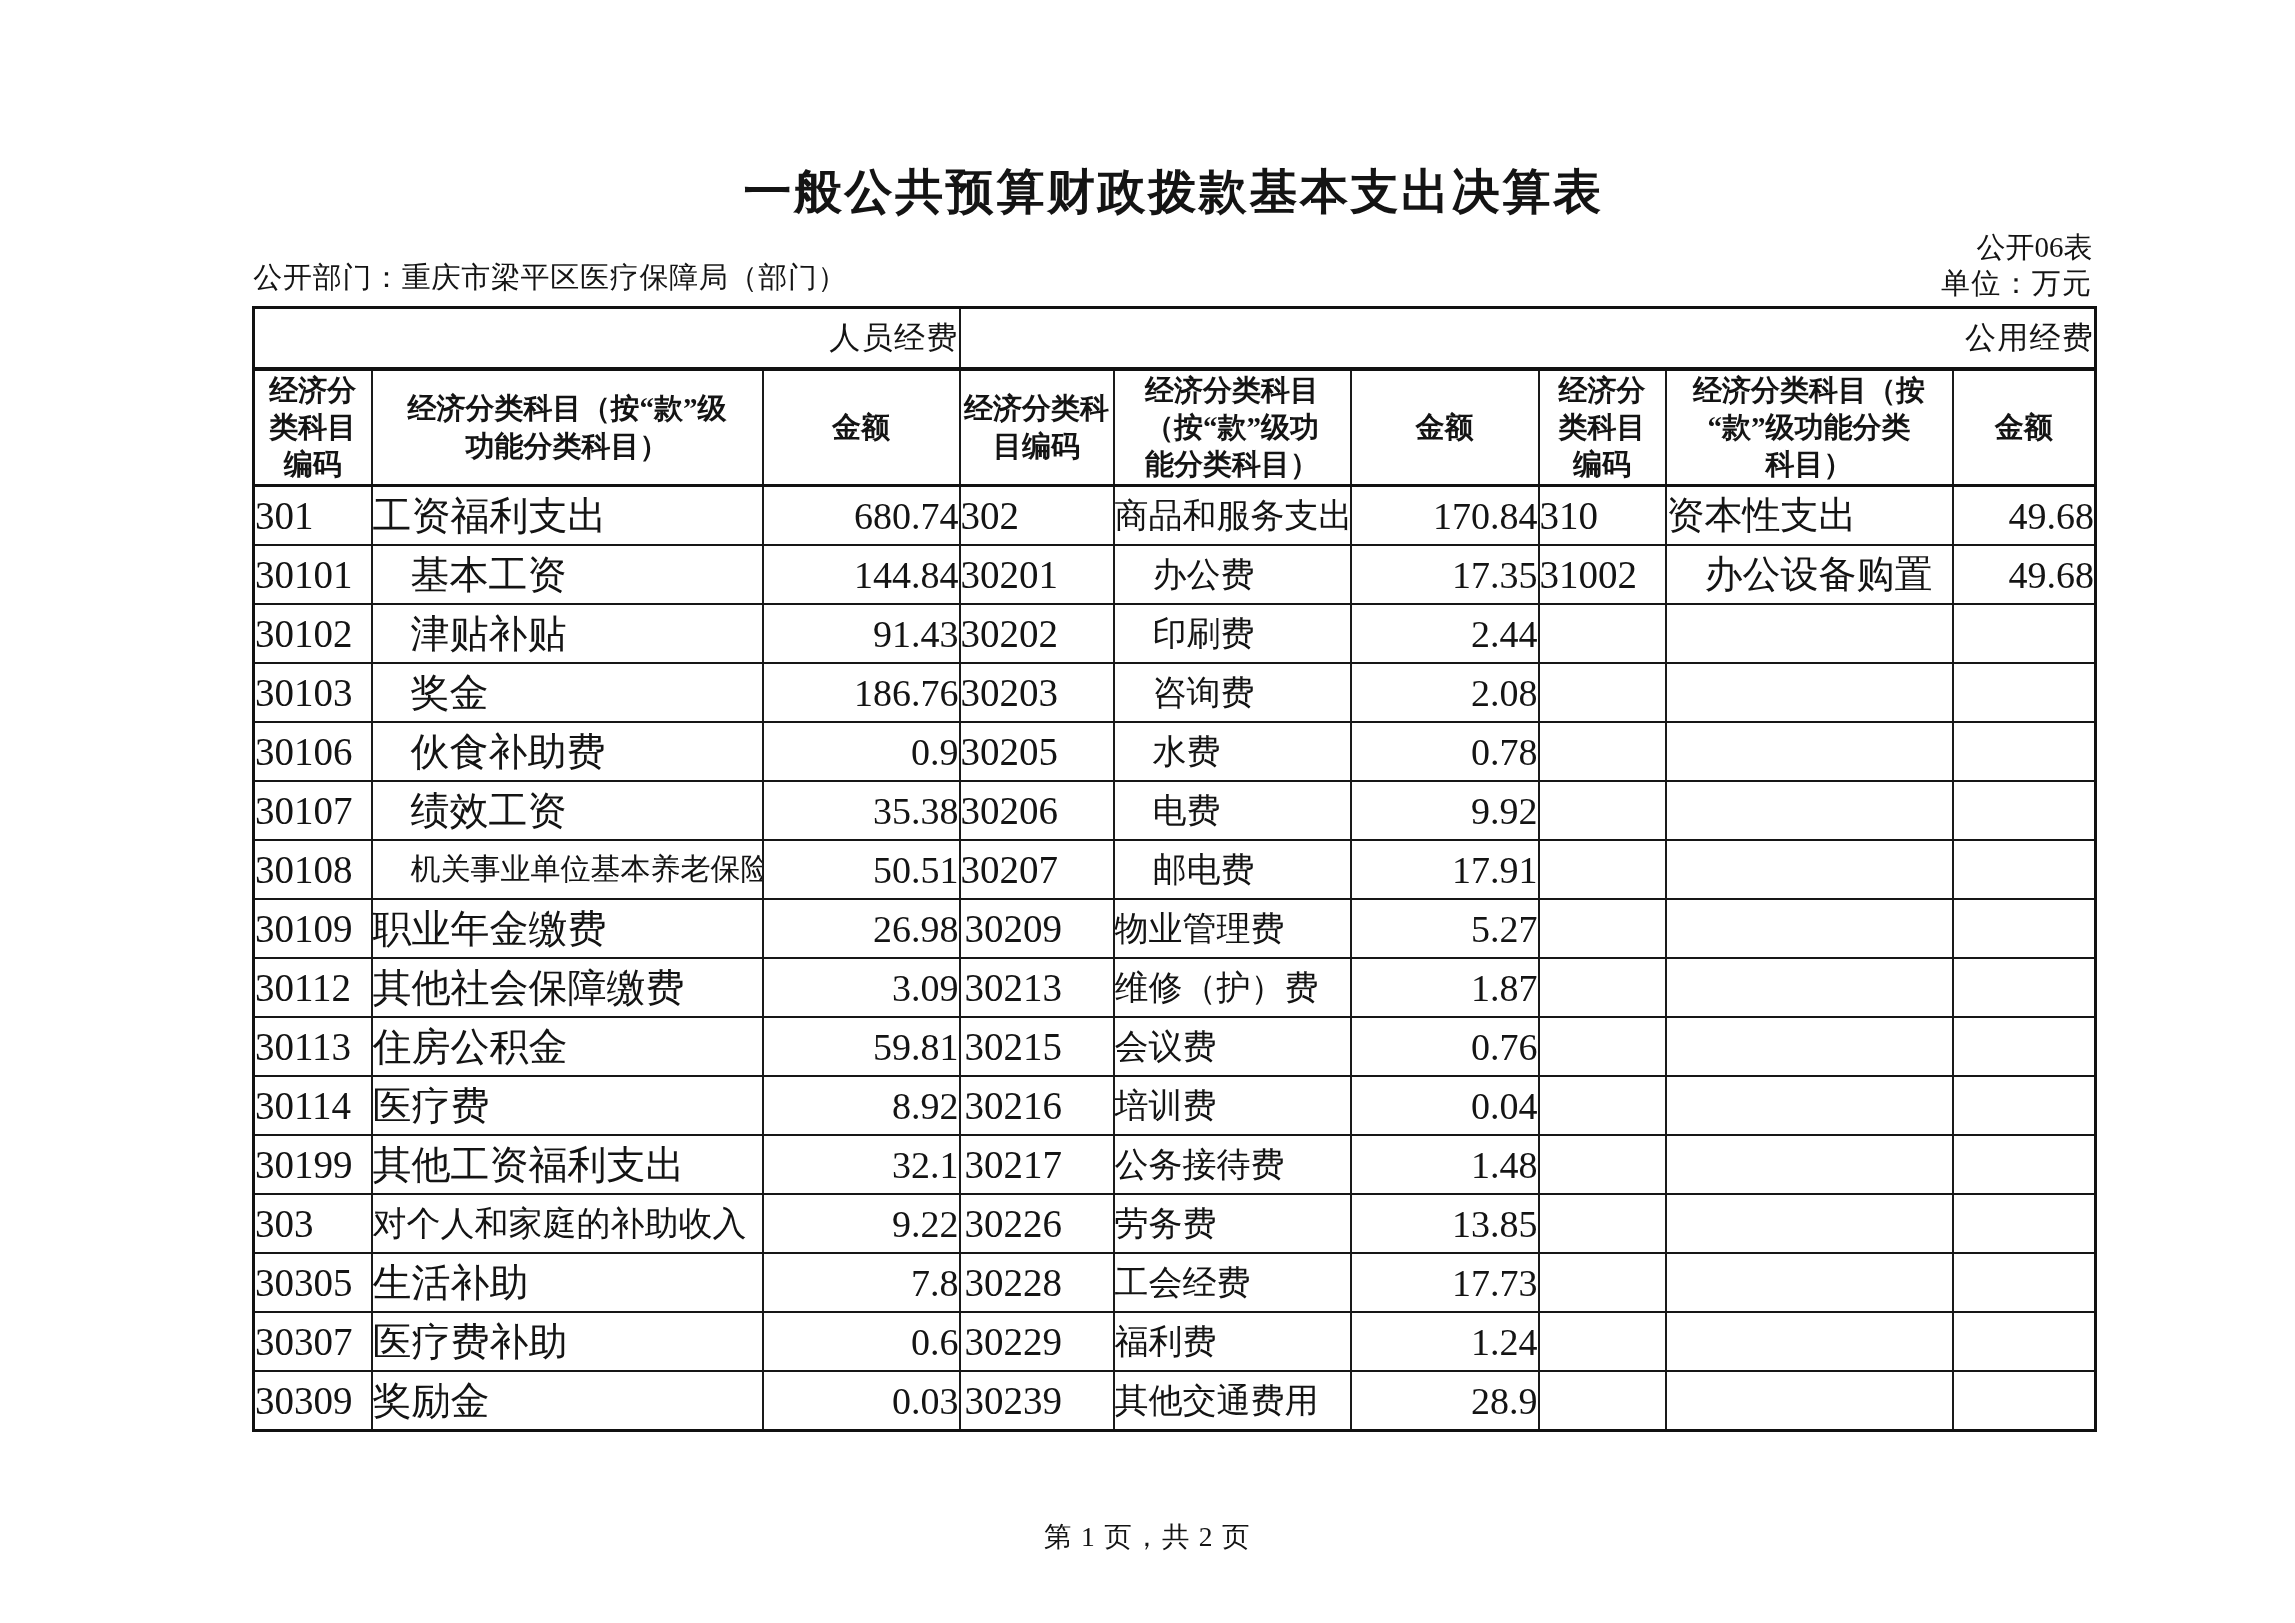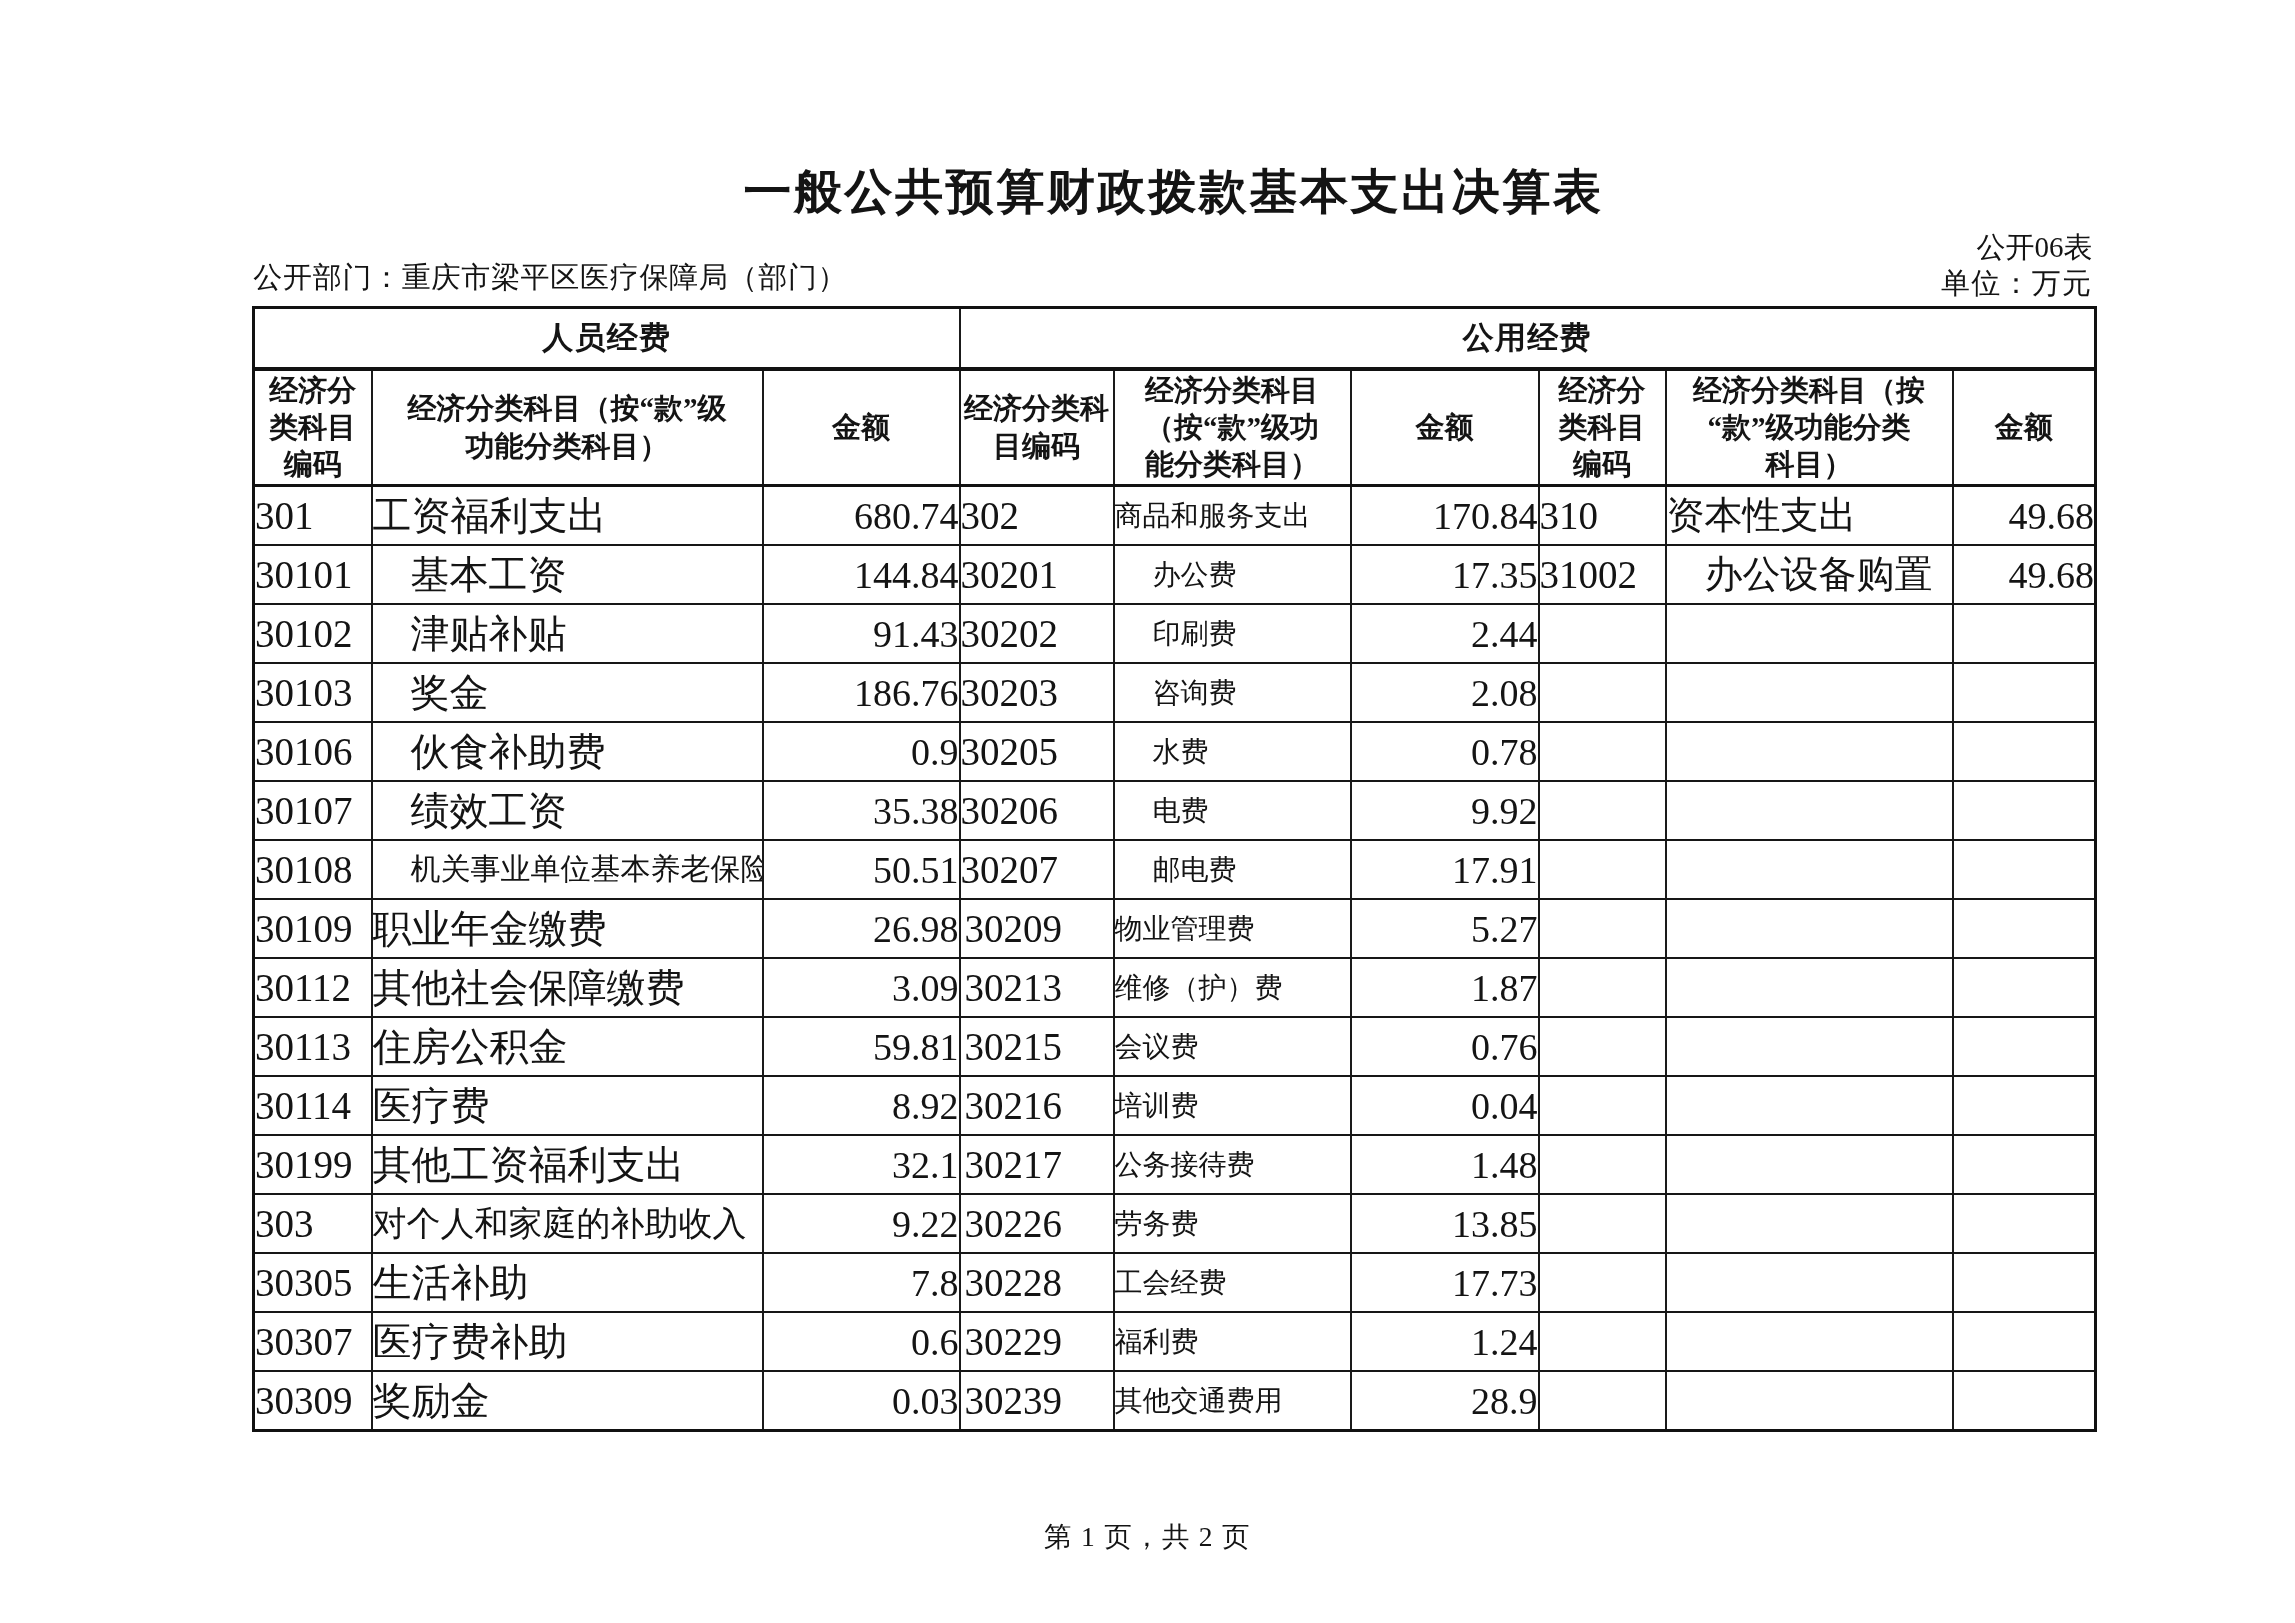--- a/index.html
+++ b/index.html
@@ -49,8 +49,8 @@
   tr.group-row th{
     border-bottom:4.6px solid #111;
     height:58px;
-    font-size:31px;font-weight:bold;
-    text-align:center;
+    font-size:31px;font-weight:normal;
+    text-align:right;
     letter-spacing:1.3px;
   }
   tr.header-row th{

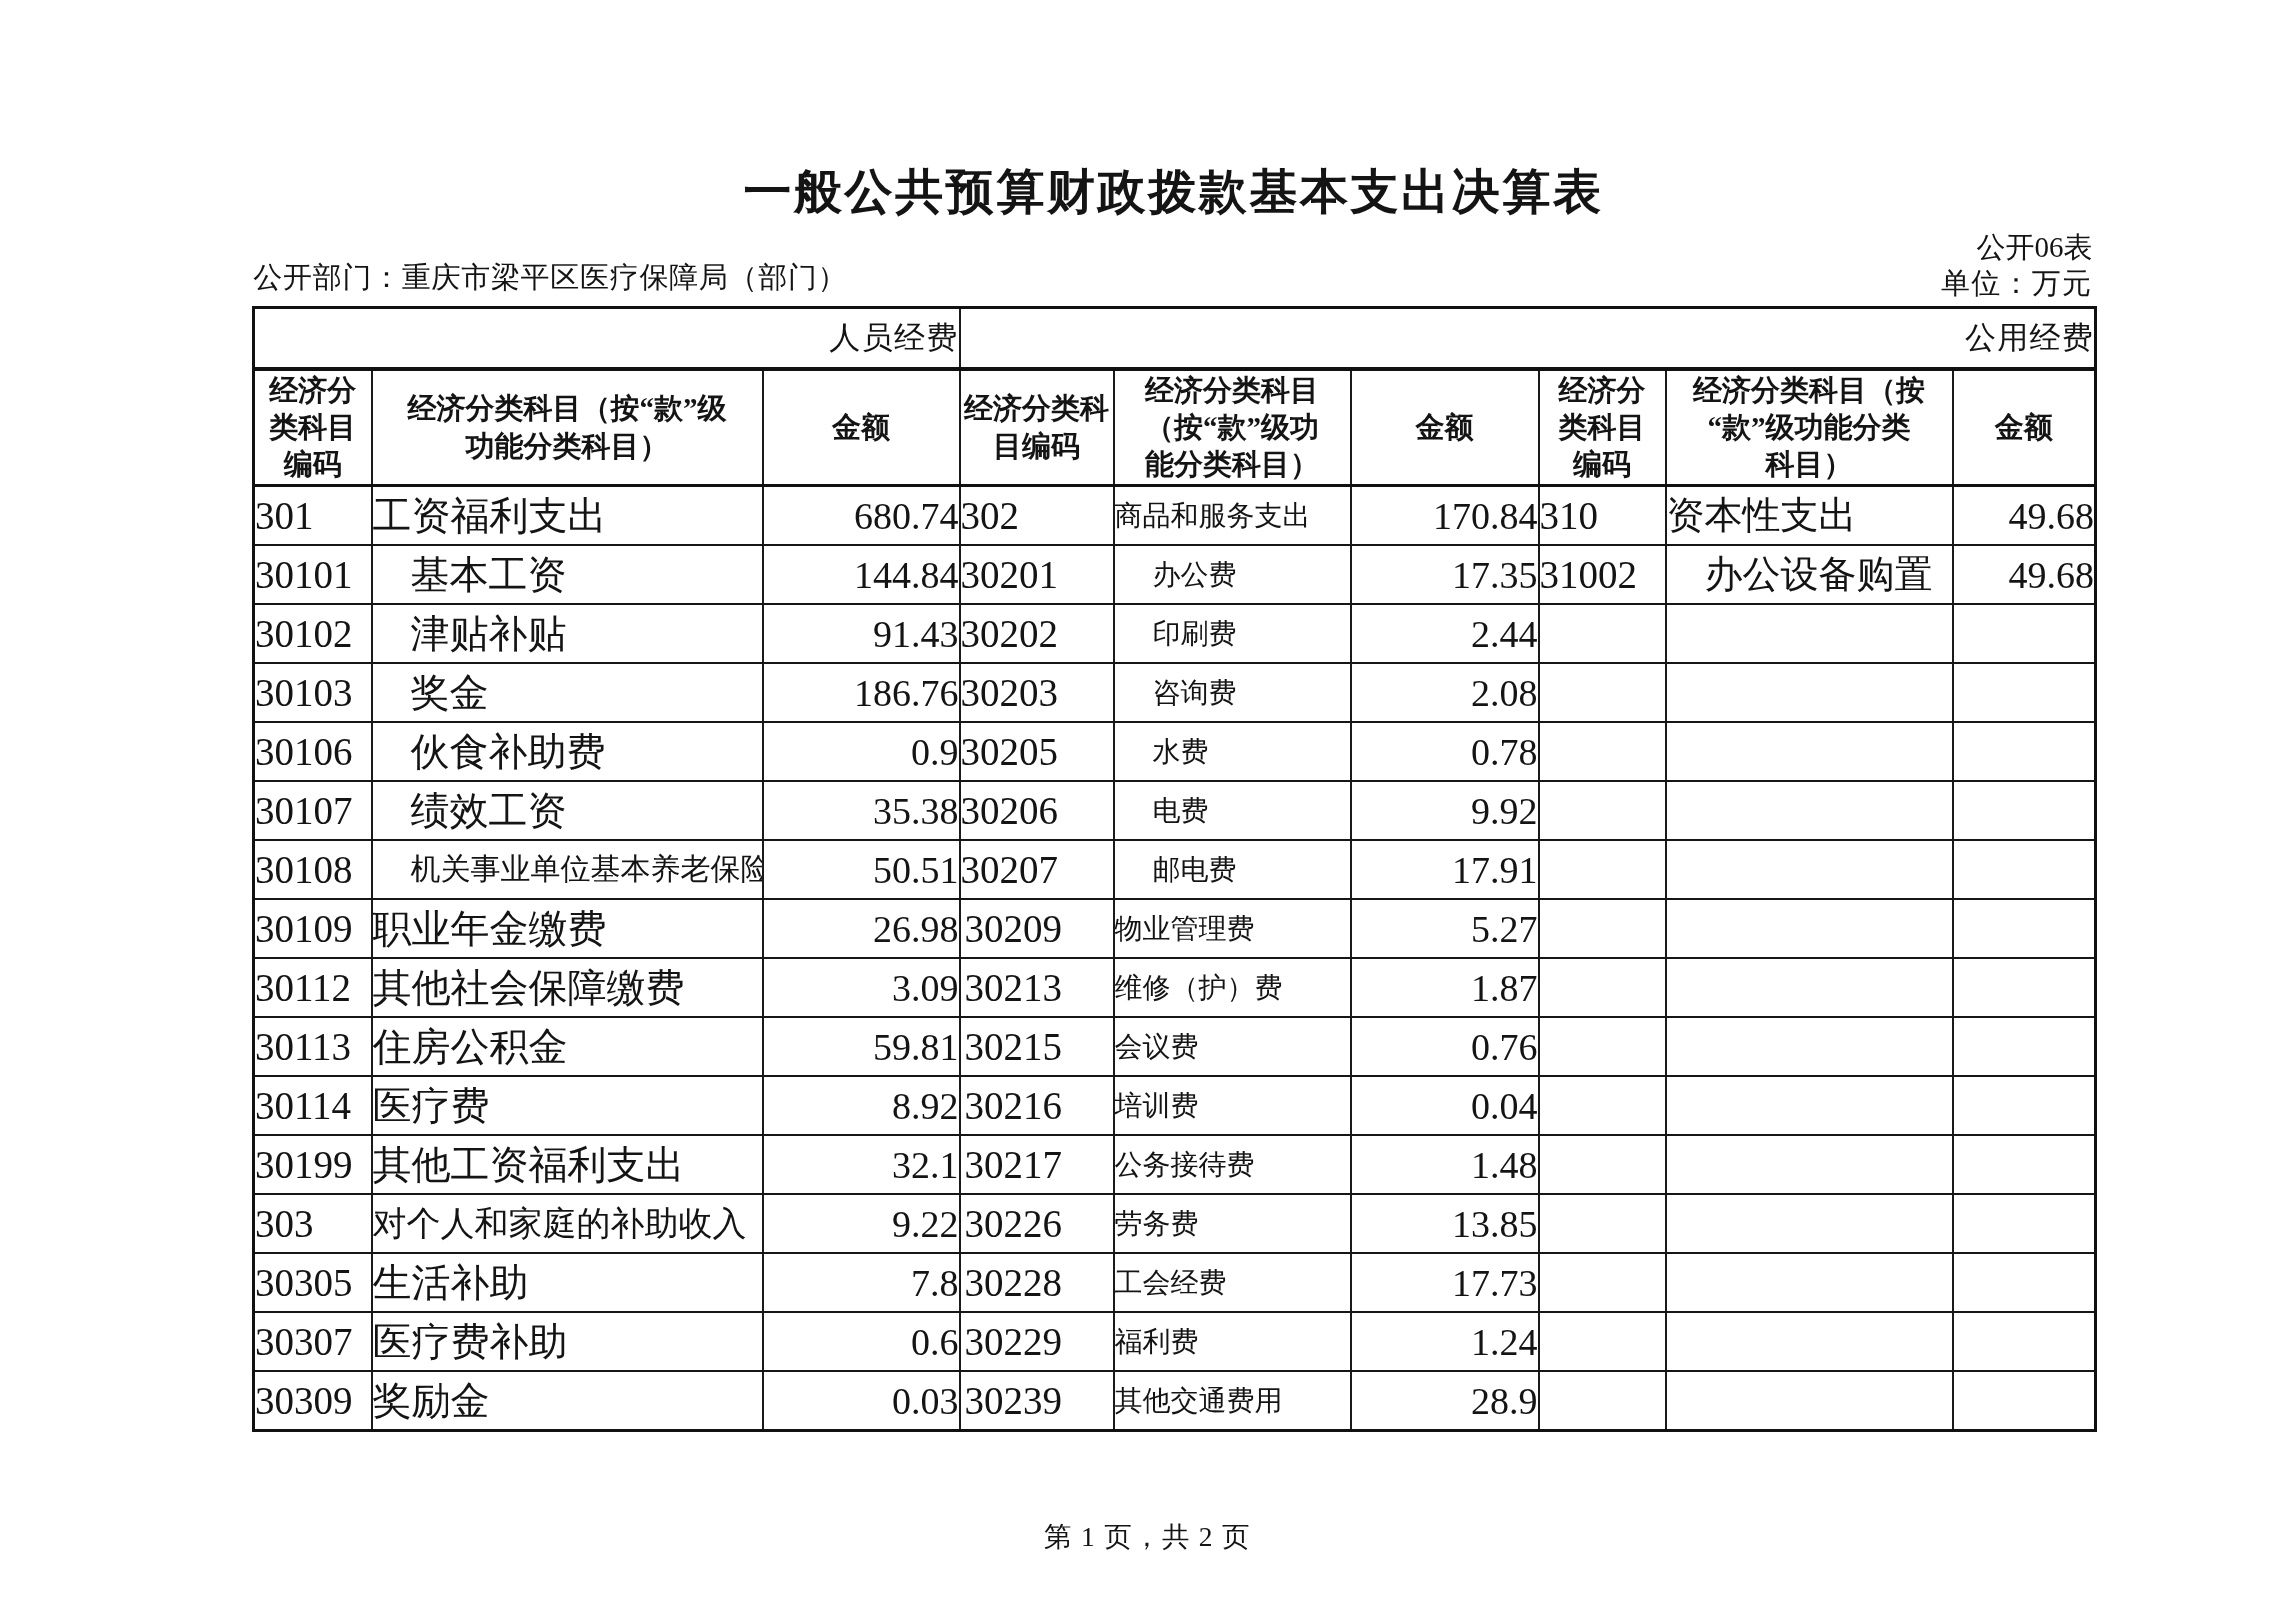--- a/index.html
+++ b/index.html
@@ -75,7 +75,7 @@
   td.n-l{font-size:39px;}
   td.n-l.sm{font-size:34px;}
   td.n-l.xs{font-size:30px;}
-  td.n-m{font-size:28px;}
+  td.n-m{font-size:34px;}
   td.n-r{font-size:38px;}
   td.amt{font-size:38px;text-align:right;padding-right:3.9px;}
   .page-footer{

